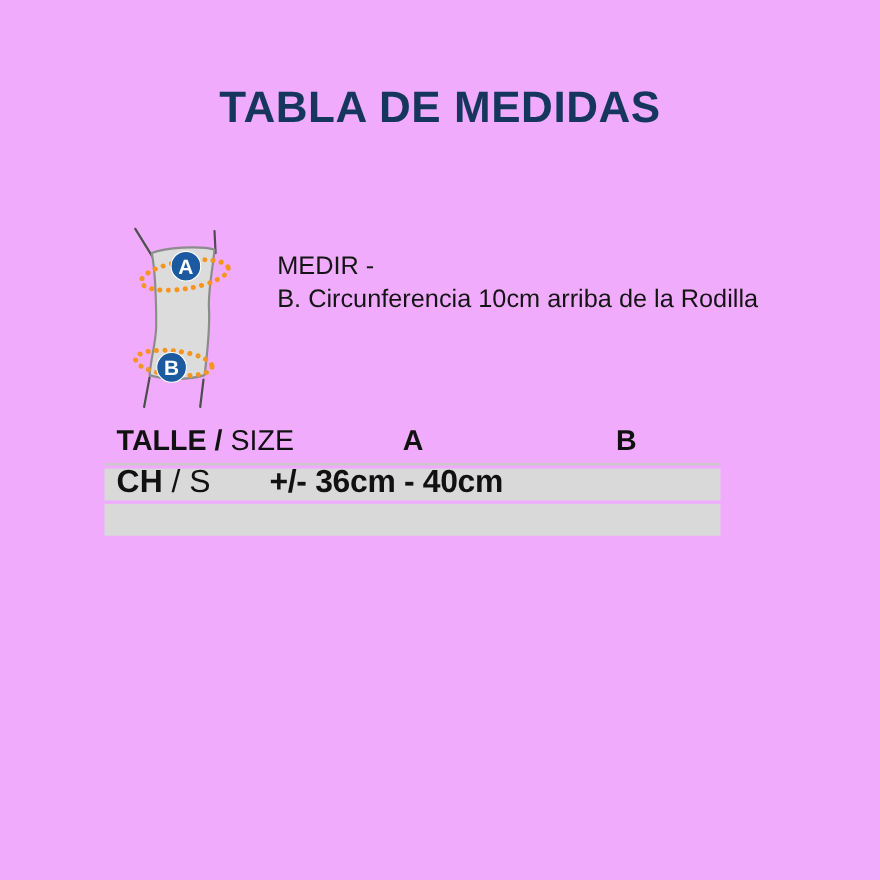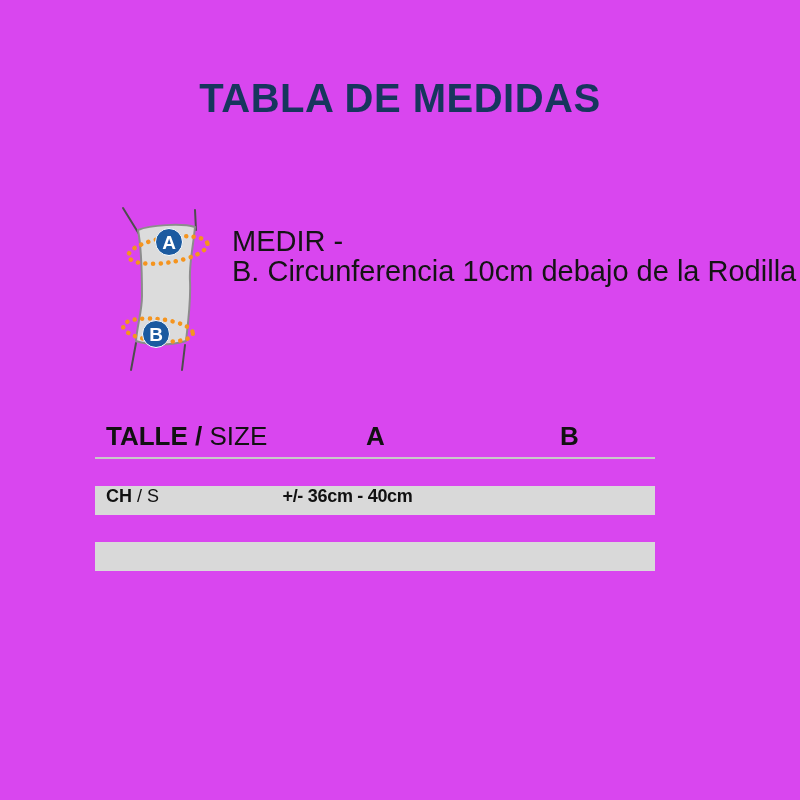--- a/index.html
+++ b/index.html
@@ -11,7 +11,7 @@
     position:relative;
     overflow:hidden;
   }
-  .page { position:absolute; inset:0; background:#d946ef; }
+  .page { position:absolute; inset:0; background:#f0abfc; }
 
   
   .title {

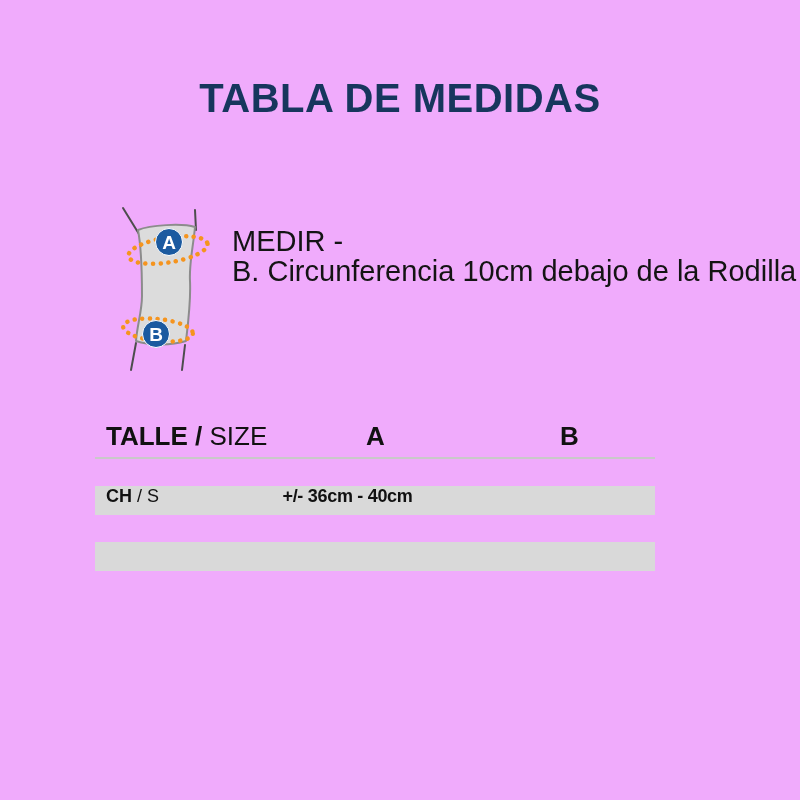--- a/index.html
+++ b/index.html
@@ -35,8 +35,8 @@
   
   .instructions {
     position:absolute;
-    left:232px; top:226px;
-    font-size:29px;
+    left:252px; top:226px;
+    font-size:23px;
     line-height:30px;
     color:#141414;
   }

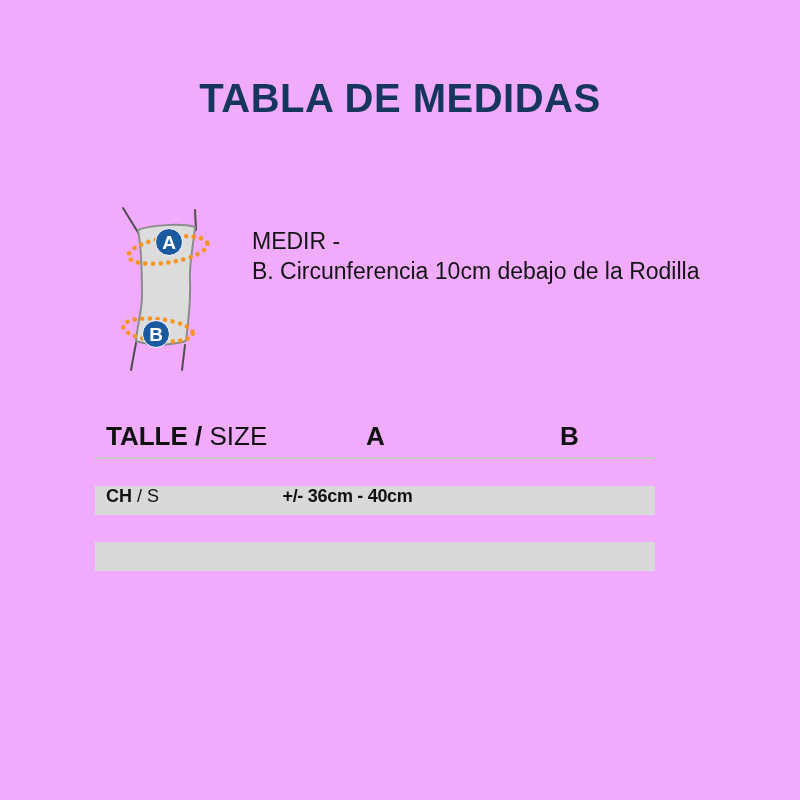--- a/index.html
+++ b/index.html
@@ -110,7 +110,7 @@
 
   <div class="instructions">
     <div class="instr-heading">MEDIR -</div>
-    <div class="instr-line">B. Circunferencia 10cm debajo de la Rodilla</div>
+    <div class="instr-line">B. Circunferencia 10cm arriba de la Rodilla</div>
   </div>
 
   <div class="size-table">

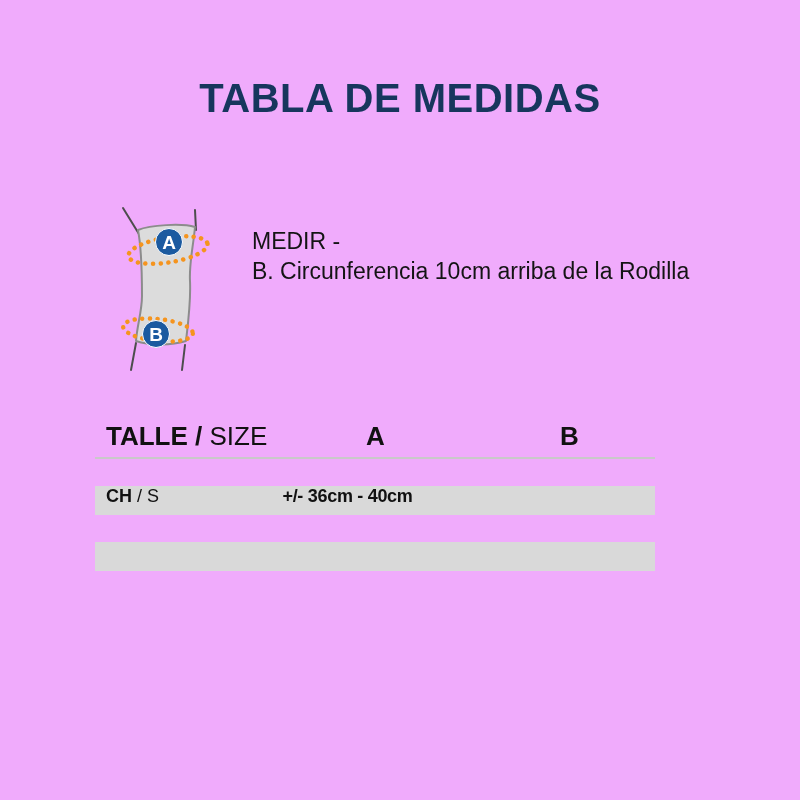--- a/index.html
+++ b/index.html
@@ -42,7 +42,7 @@
   }
 
   
-  .size-table { position:absolute; left:95px; top:427px; width:560px; }
+  .size-table { position:absolute; left:95px; top:391px; width:560px; }
   .thead {
     display:flex;
     align-items:flex-end;

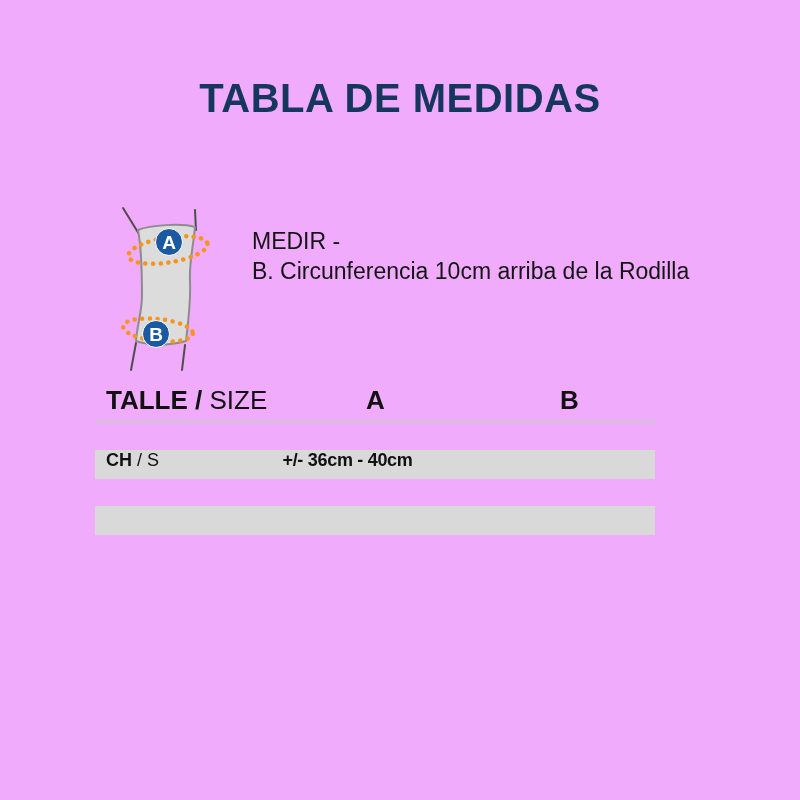--- a/index.html
+++ b/index.html
@@ -60,11 +60,11 @@
   .thead .hdr-b { position:relative; left:17px; font-weight:bold; }
   .trow {
     display:flex;
-    align-items:flex-start;
+    align-items:flex-end;
     height:29px;
     background:#d9d9d9;
-    margin-top:27px;
-    font-size:18px;
+    margin-top:3px;
+    font-size:29px;
   }
   .trow:first-of-type { margin-top:31px; }
   .trow .val { font-weight:bold; letter-spacing:-0.3px; white-space:nowrap; }

